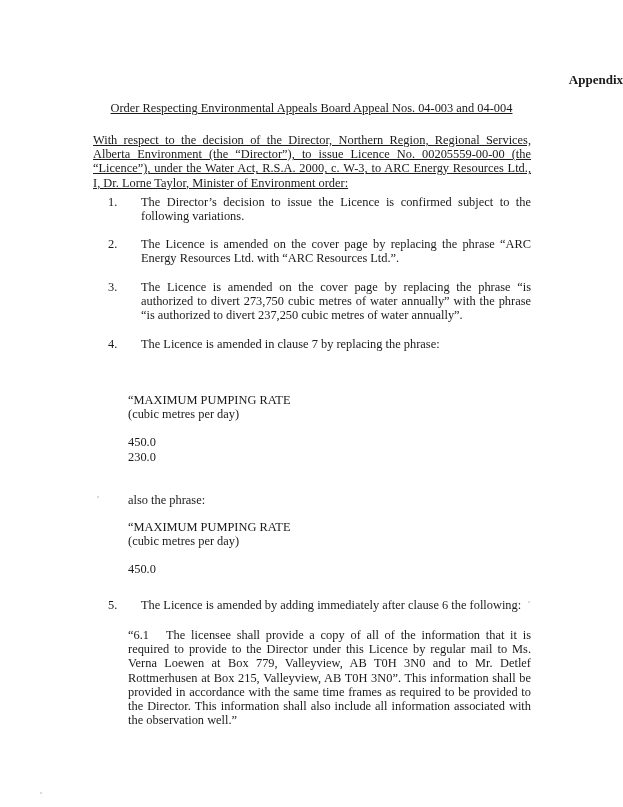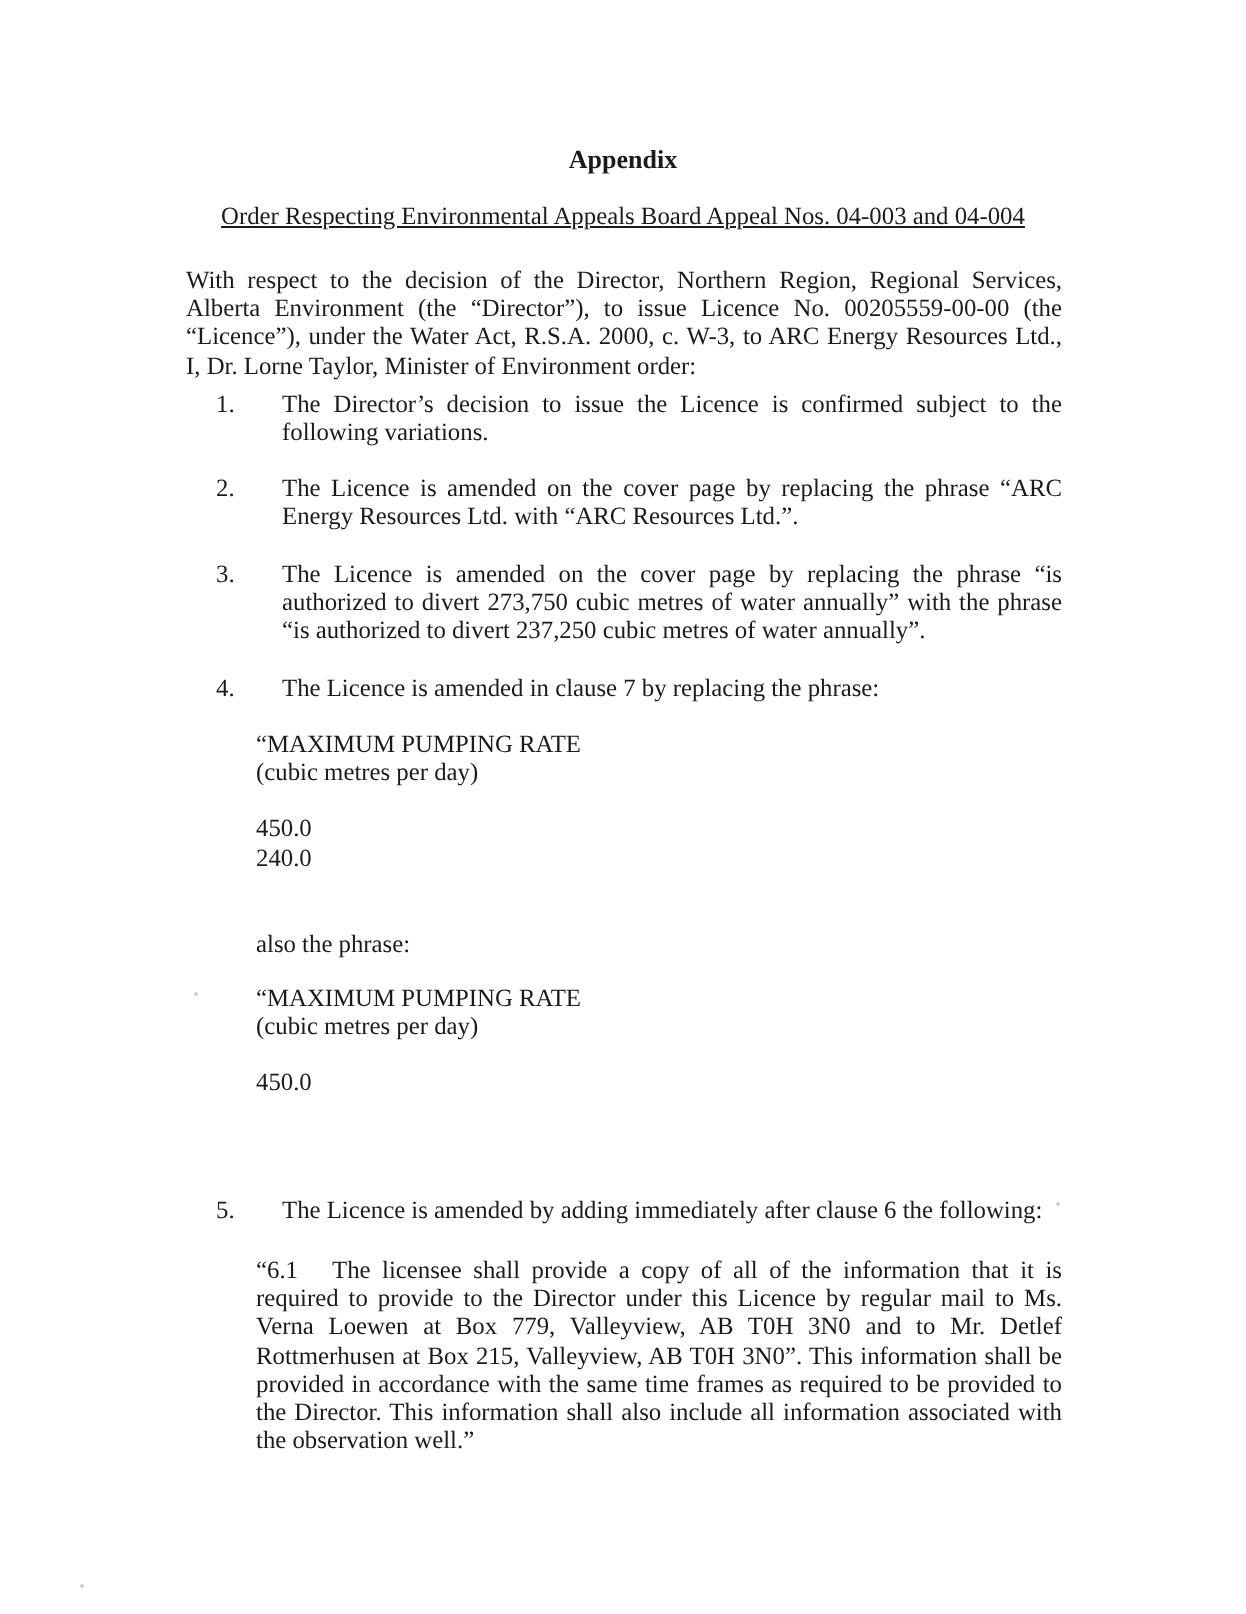--- a/index.html
+++ b/index.html
@@ -10,7 +10,7 @@
     }
     .title {
       position: absolute; left: 0; width: 623px; top: 73px;
-      text-align: center; font-weight: bold; font-size: 13px;
+      text-align: right; font-weight: bold; font-size: 13px;
     }
     .subtitle {
       position: absolute; left: 0; width: 623px; top: 101px;

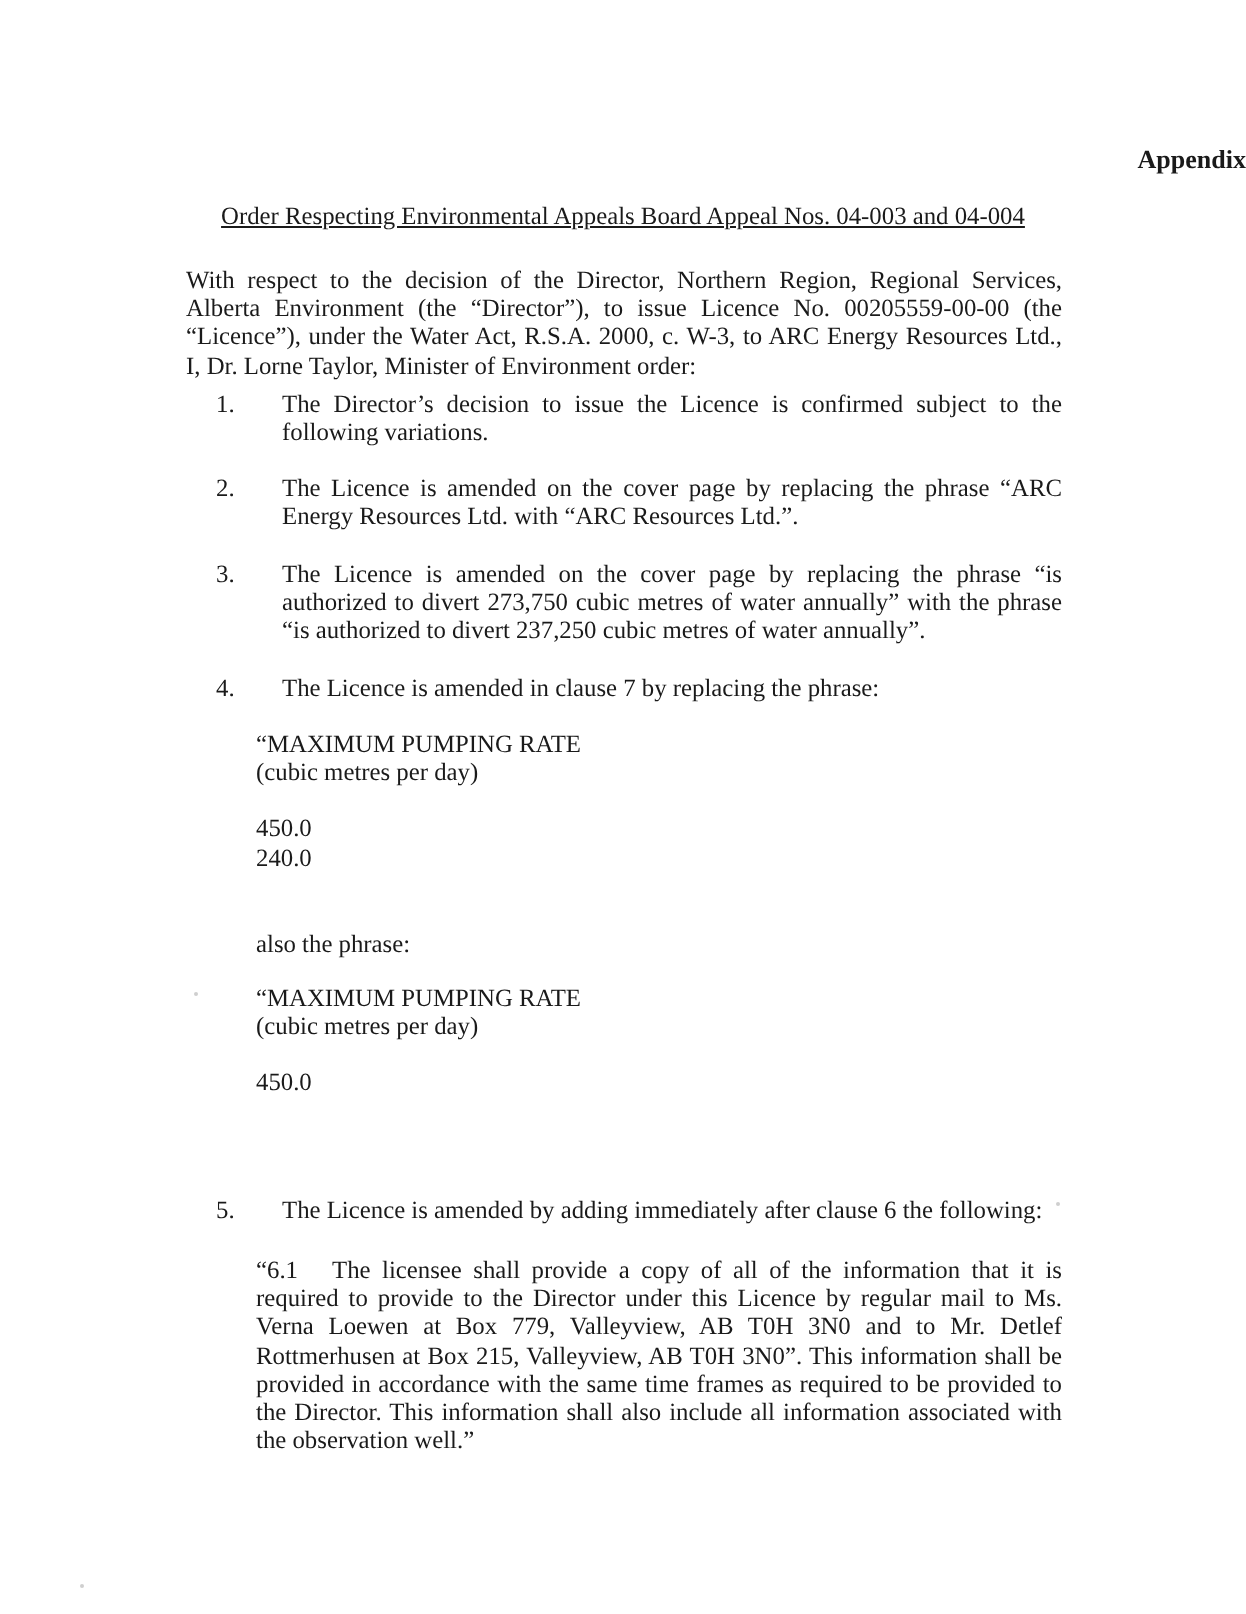--- a/index.html
+++ b/index.html
@@ -19,6 +19,7 @@
     .intro {
       position: absolute; left: 93px; width: 438px; top: 133px;
       text-align: justify;
+      text-decoration: underline;
     }
     .item {
       position: absolute; left: 93px; width: 438px;

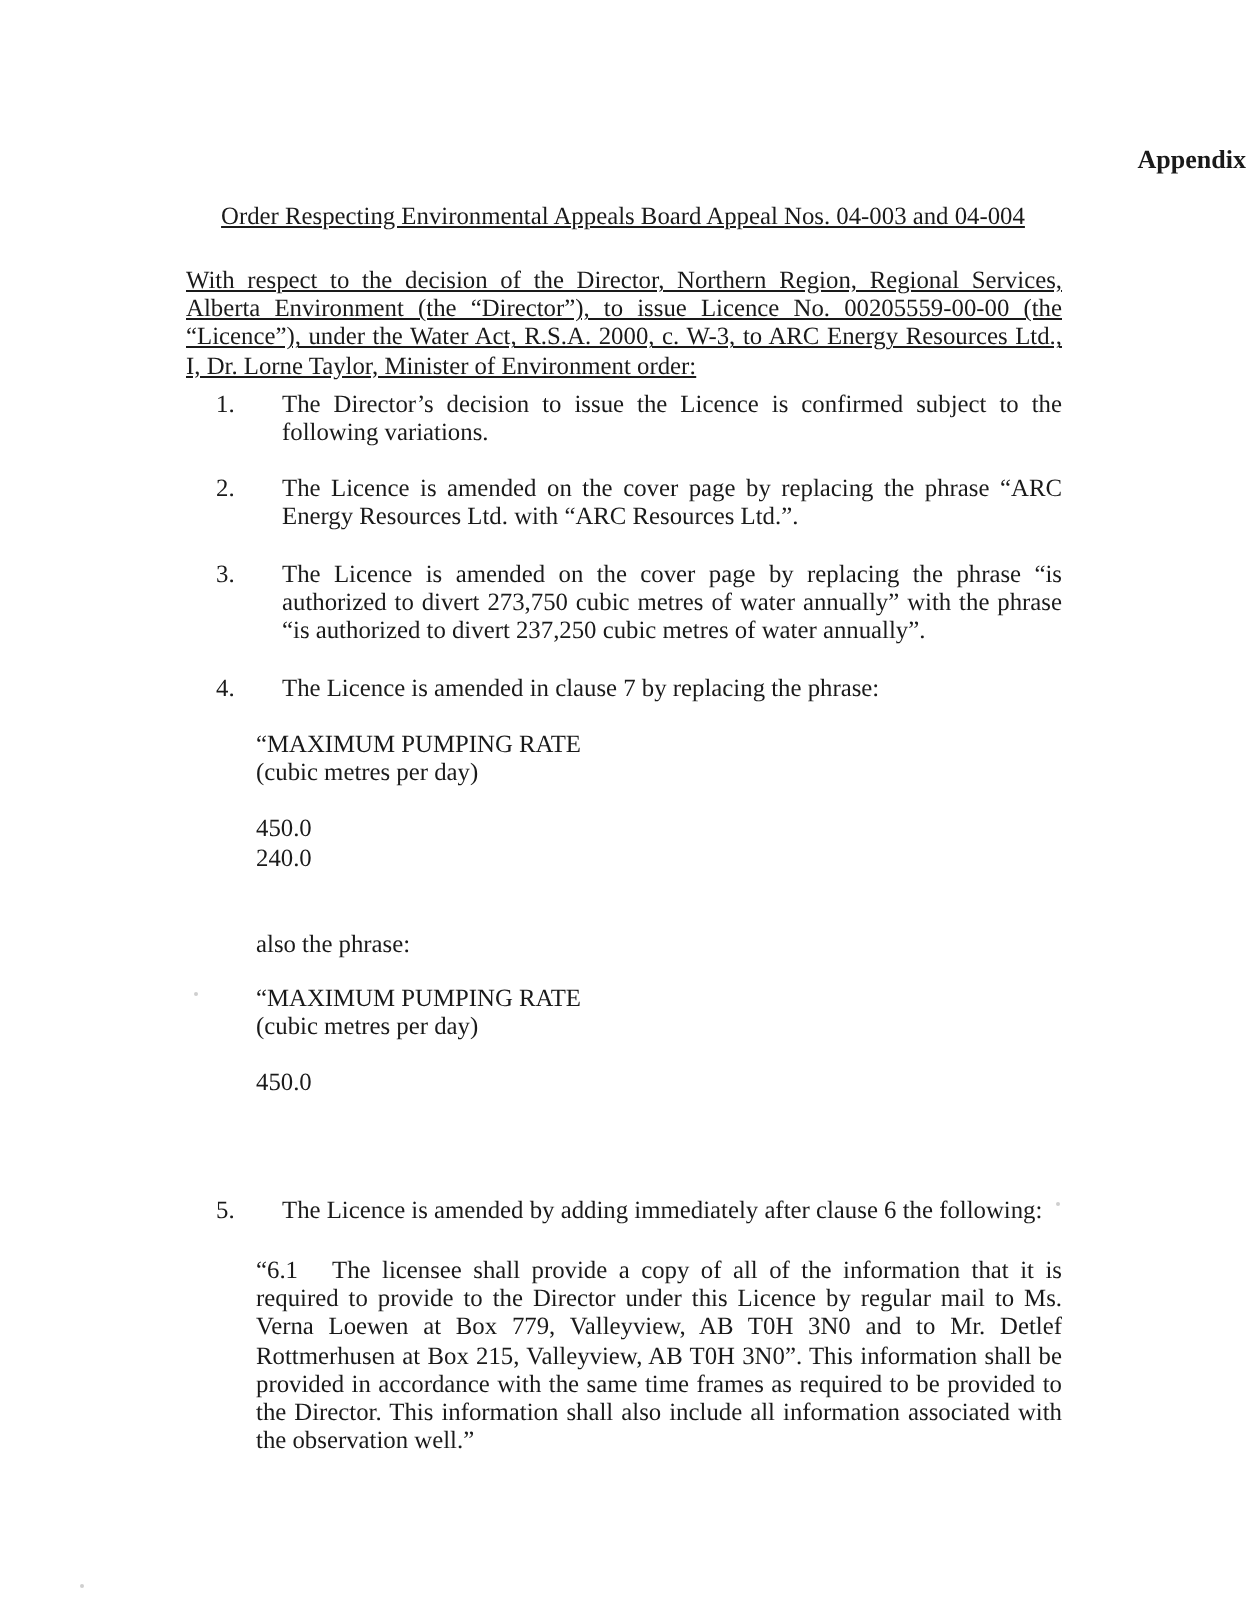--- a/index.html
+++ b/index.html
@@ -31,7 +31,7 @@
       margin-left: 48px; text-align: justify;
     }
     .block {
-      position: absolute; left: 128px; width: 403px;
+      position: absolute; left: 128px; width: 403px; margin-top: 28px;
     }
     .block div { white-space: pre; }
     .quote {

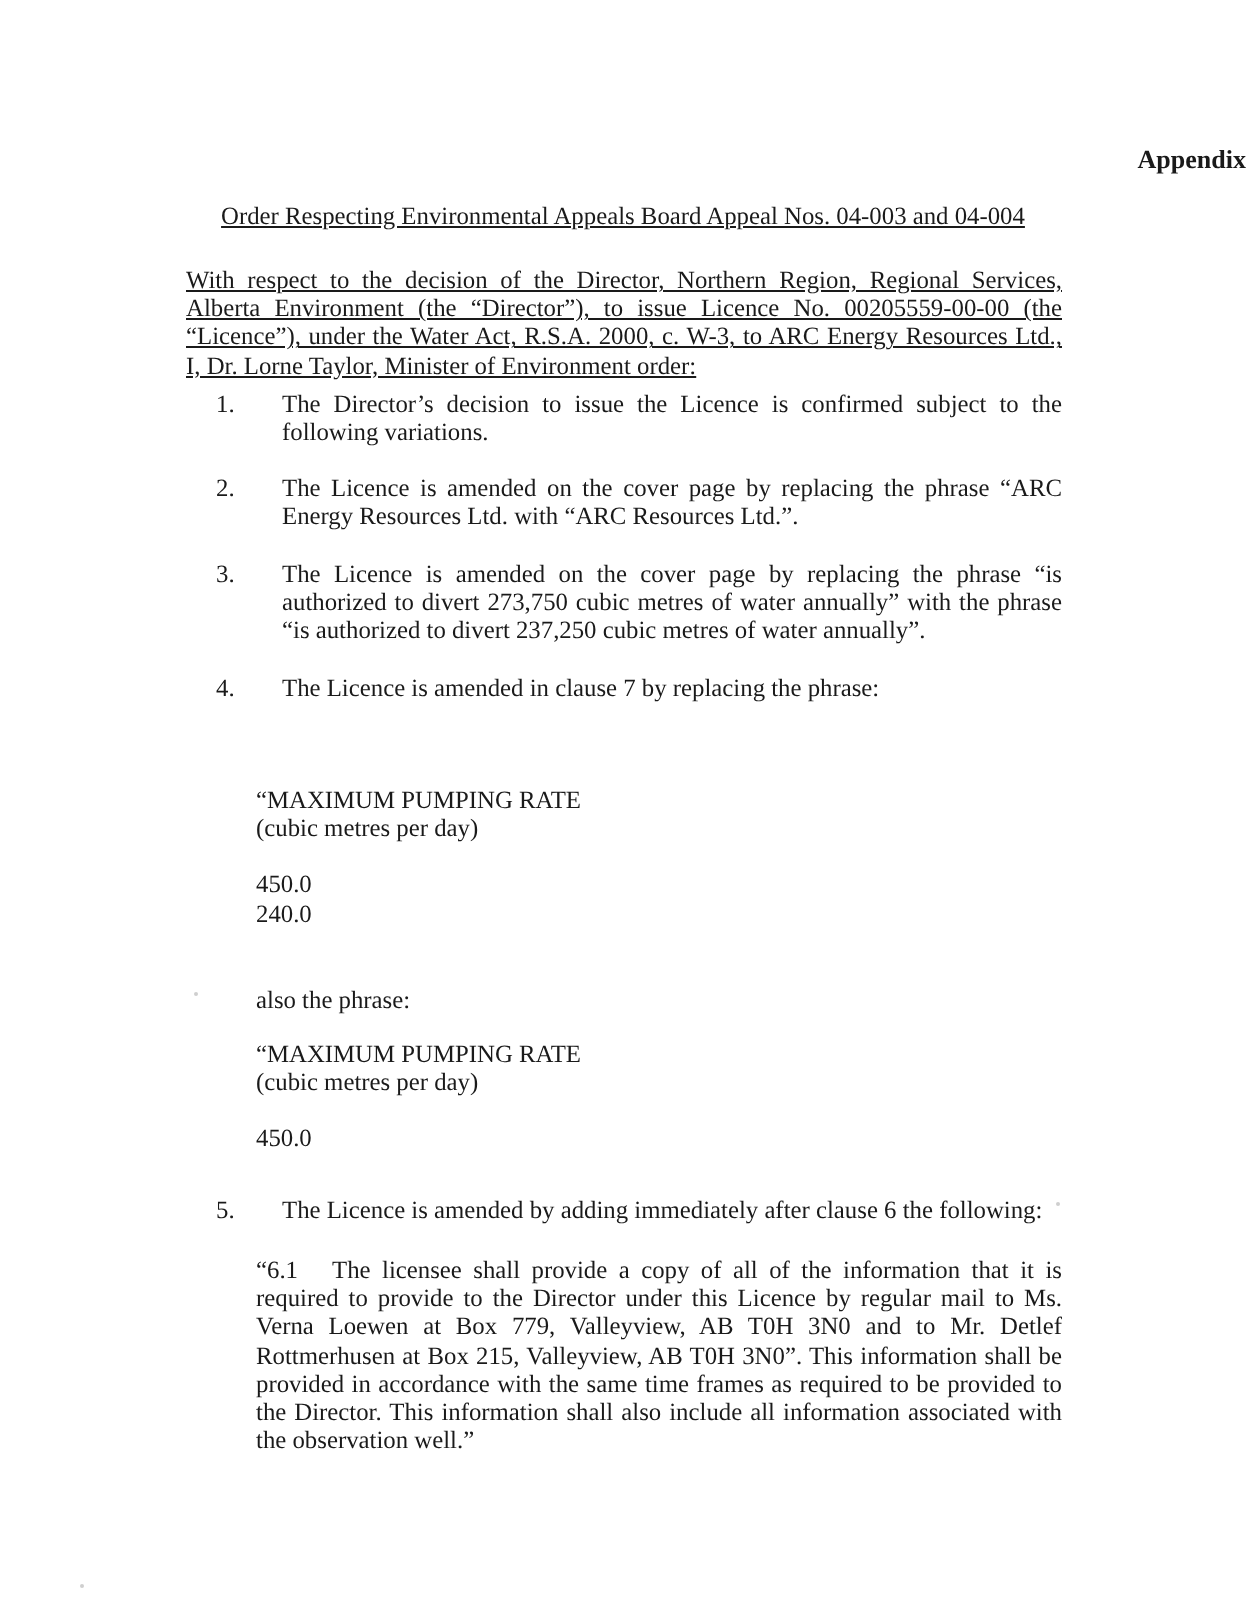--- a/index.html
+++ b/index.html
@@ -74,7 +74,7 @@
     <div>(cubic metres per day)</div>
     <div style="height:14px"></div>
     <div>450.0</div>
-    <div>240.0</div>
+    <div>230.0</div>
   </div>
 
   <div class="block" style="top:465px">also the phrase:</div>

